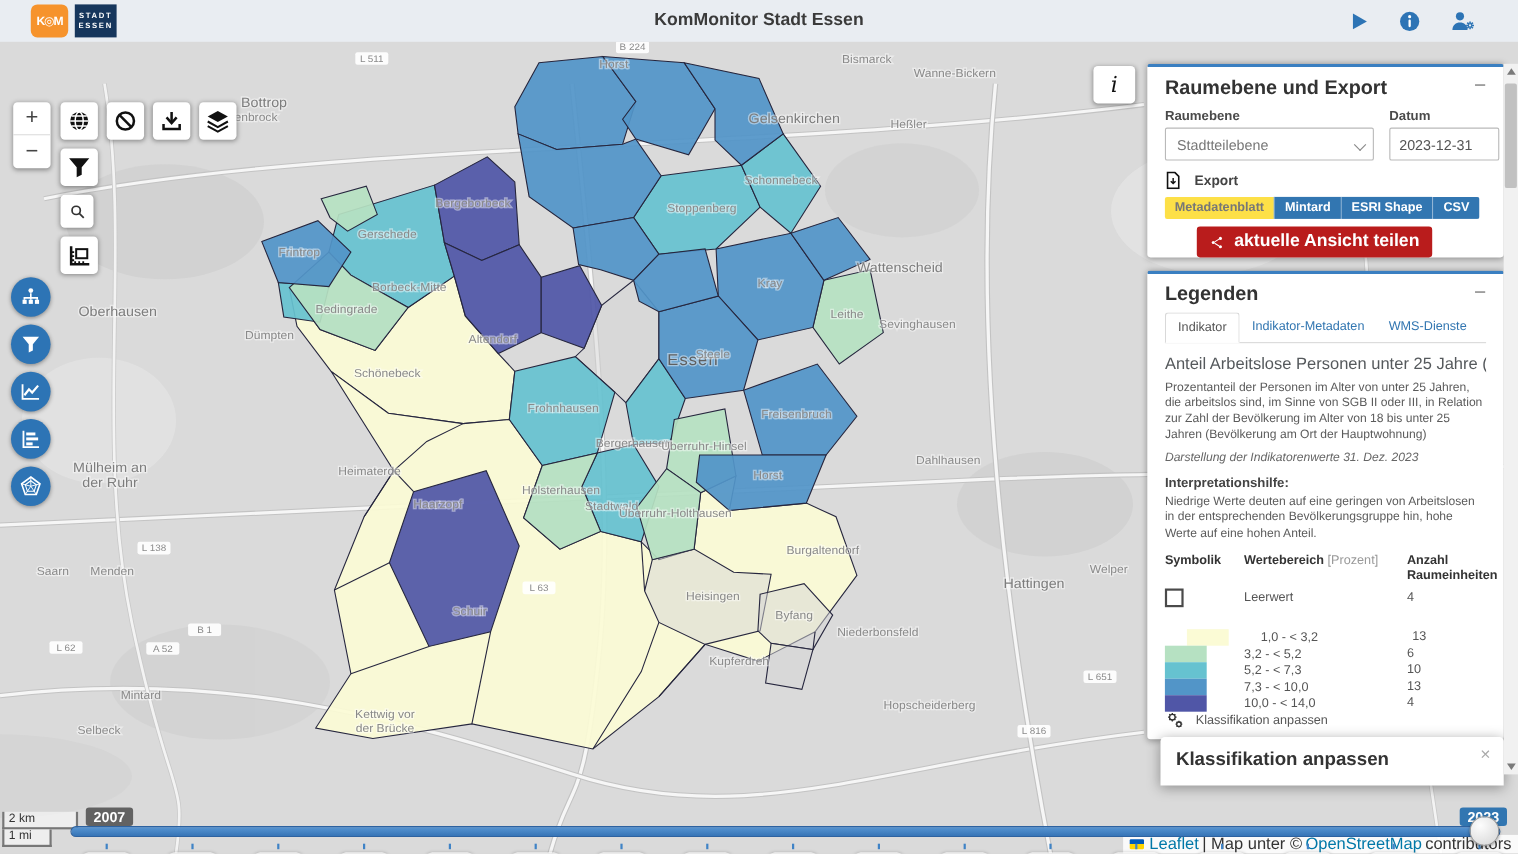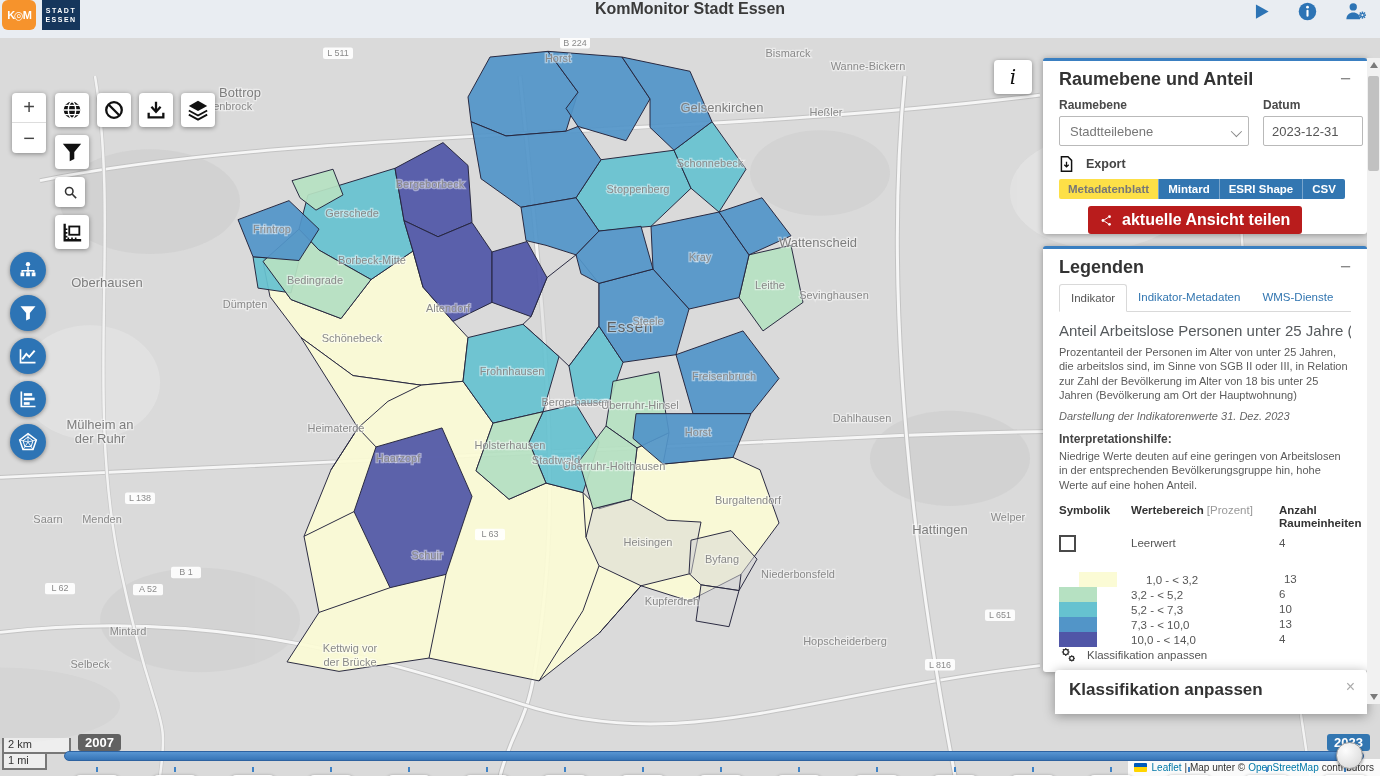--- a/index.html
+++ b/index.html
@@ -6,7 +6,7 @@
   html,body { width:1380px; height:776px; overflow:hidden; font-family:"Liberation Sans","DejaVu Sans",sans-serif; background:#dadada; position:relative; }
 
   
-  .hdr { position:absolute; top:0; left:0; width:1380px; height:38px; background:#e9edf2; display:flex; align-items:flex-start; padding:0 2px; z-index:900; }
+  .hdr { position:absolute; top:0; left:0; width:1380px; height:38px; background:#e9edf2; display:flex; align-items:center; padding:0 28px; z-index:900; }
   .logo-kom { width:34px; height:30px; background:#f6932c; border-radius:6px; color:#fff; font-weight:bold; font-size:11px; display:flex; align-items:center; justify-content:center; letter-spacing:-1px; }
   .logo-stadt { width:38px; height:30px; background:#16365c; margin-left:6px; color:#fff; font-weight:bold; font-size:7px; letter-spacing:1.5px; display:flex; flex-direction:column; align-items:center; justify-content:center; line-height:9px; }
   .hdr-title { position:absolute; left:50%; transform:translateX(-50%); font-size:16px; color:#3a3a3a; font-weight:600; }

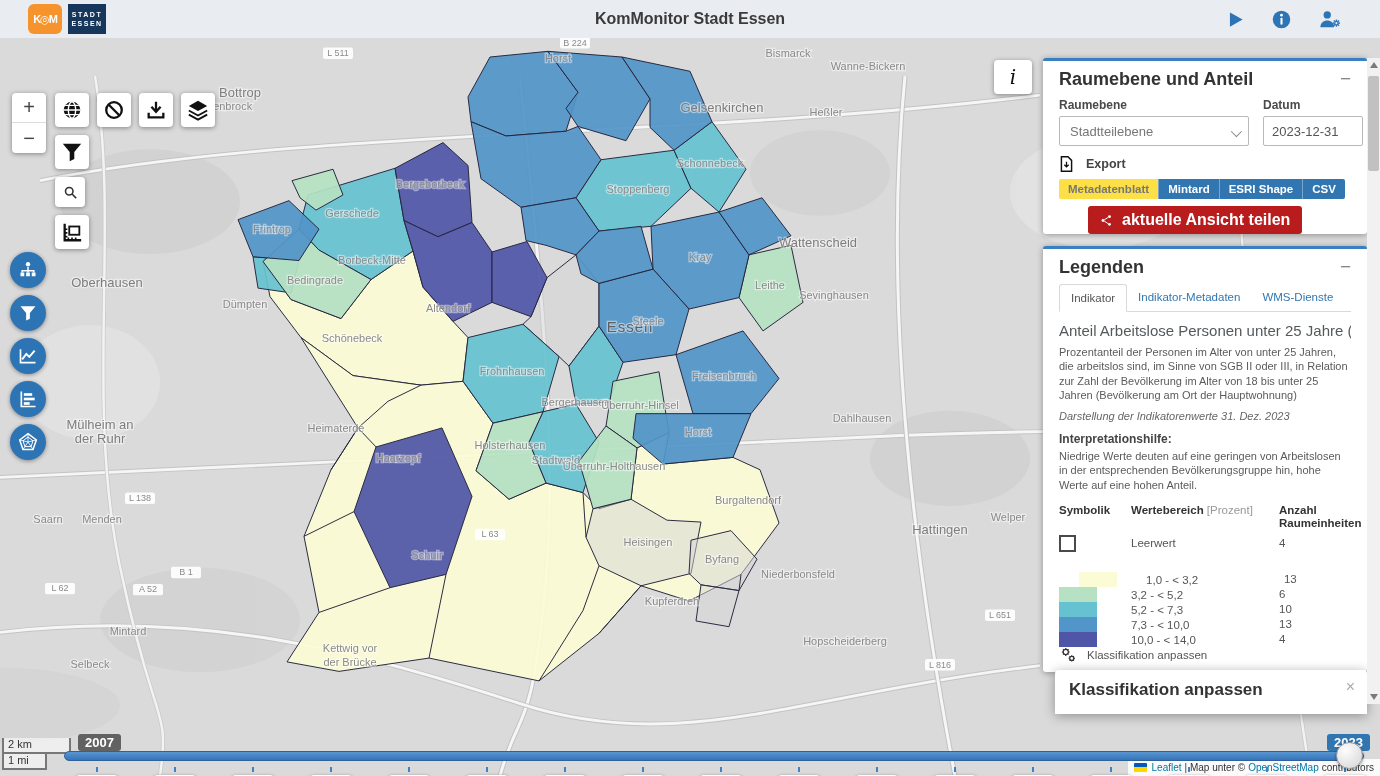--- a/index.html
+++ b/index.html
@@ -441,7 +441,7 @@
 
 <div id="card1" class="card">
   <span class="collapse">−</span>
-  <h2>Raumebene und Anteil</h2>
+  <h2>Raumebene und Export</h2>
   <div class="form-row">
     <div>
       <div class="flabel">Raumebene</div>

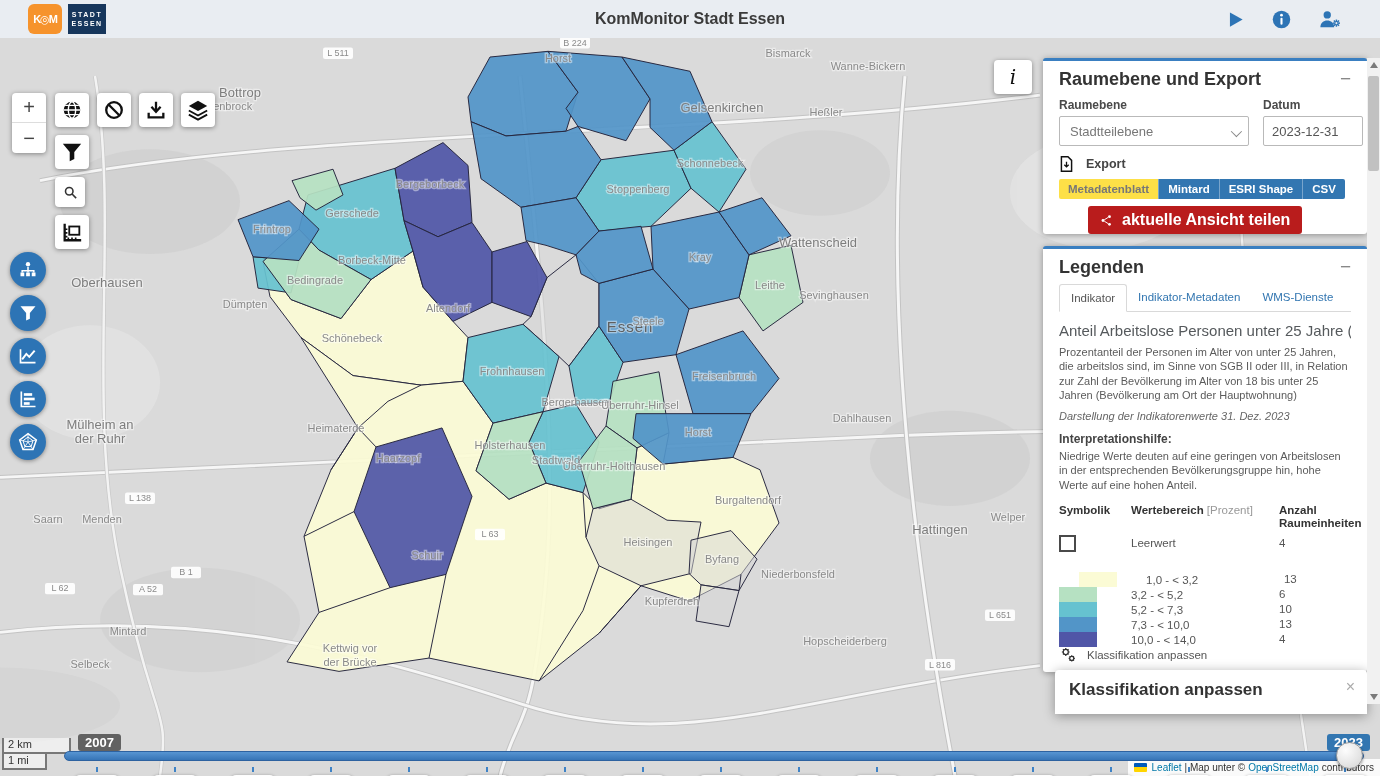--- a/index.html
+++ b/index.html
@@ -98,7 +98,7 @@
   #scale { position:absolute; left:2px; bottom:6px; z-index:380; font-size:11px; color:#333; }
   #scale div { background:rgba(255,255,255,.55); border:2px solid #777; border-top:none; padding:0 4px 1px; line-height:13px; }
   #scale .km { width:69px; } #scale .mi { width:45px; margin-top:0; border-top:2px solid #777; border-top:none; }
-  #attrib { position:absolute; right:0; bottom:0; height:17px; background:rgba(255,255,255,.85); padding:1px 6px; font-size:10px; color:#333; z-index:380; display:flex; align-items:center; gap:3px; }
+  #attrib { position:absolute; right:0; bottom:0; height:17px; background:rgba(255,255,255,.85); padding:1px 6px; font-size:15px; color:#333; z-index:380; display:flex; align-items:center; gap:3px; }
   #attrib a { color:#0078a8; text-decoration:none; cursor:pointer; }
   .uaflag { display:inline-block; width:13px; height:9px; background:linear-gradient(#005bbb 50%, #ffd500 50%); border-radius:1px; margin-right:2px; }
 </style>

